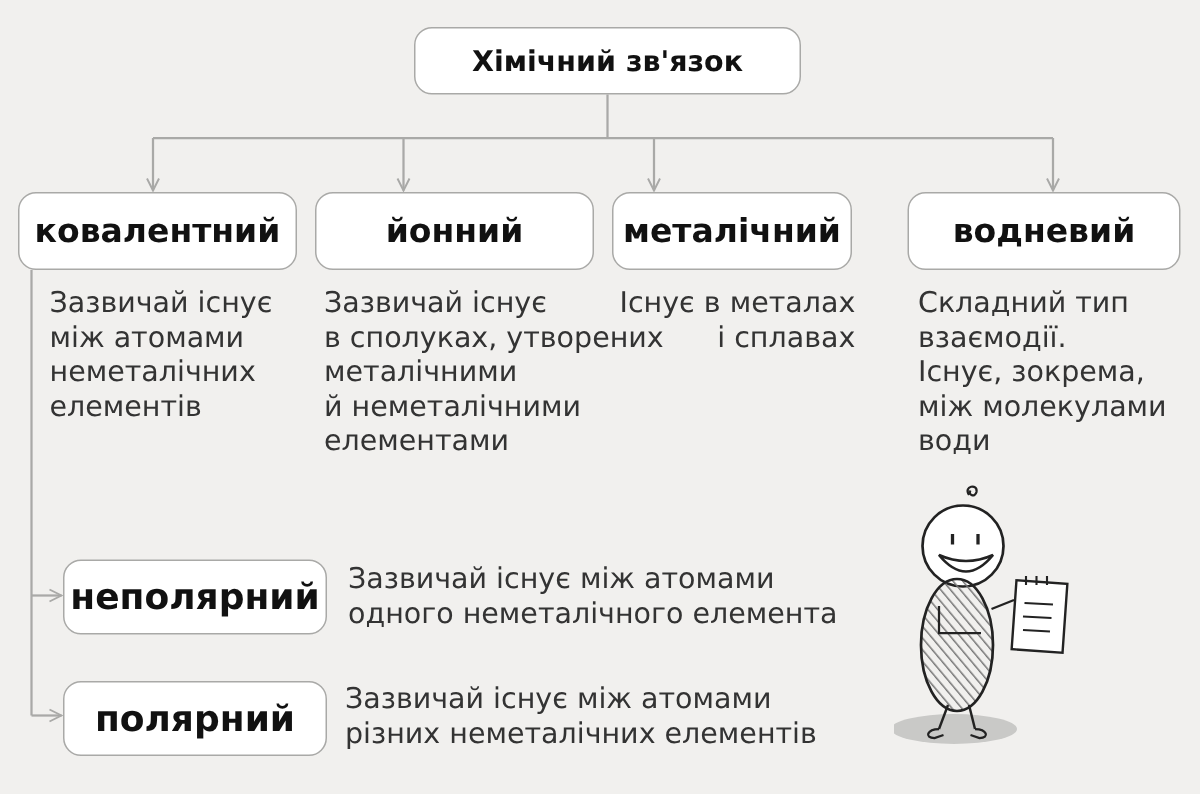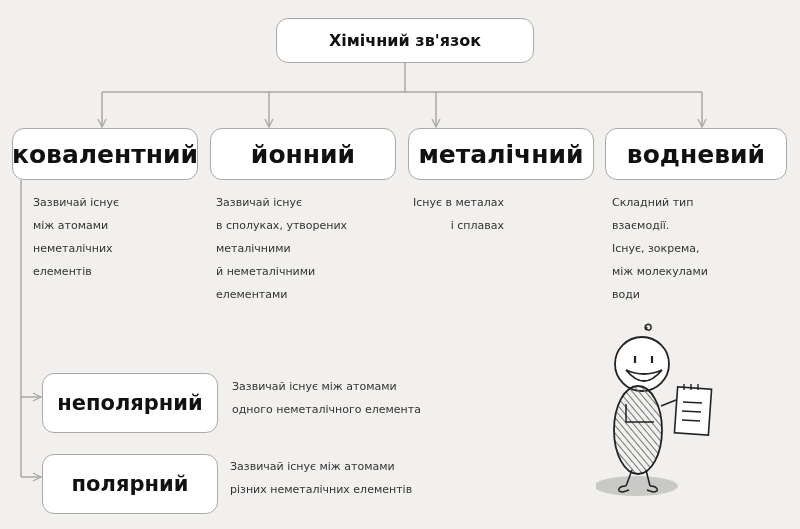--- a/index.html
+++ b/index.html
@@ -14,7 +14,7 @@
     display:flex; align-items:center; justify-content:center;
     font-family:"DejaVu Sans", sans-serif; font-weight:bold; color:#111;
   }
-  .title-box { left:276px; top:18px; width:258px; height:45px; font-size:16px; }
+  .title-box { left:276px; top:18px; width:258px; height:45px; font-size:19px; }
   .cat-box { top:128px; height:52px; font-size:25px; }
   .sub-box { left:42px; height:60px; font-size:21px; }
   .desc {

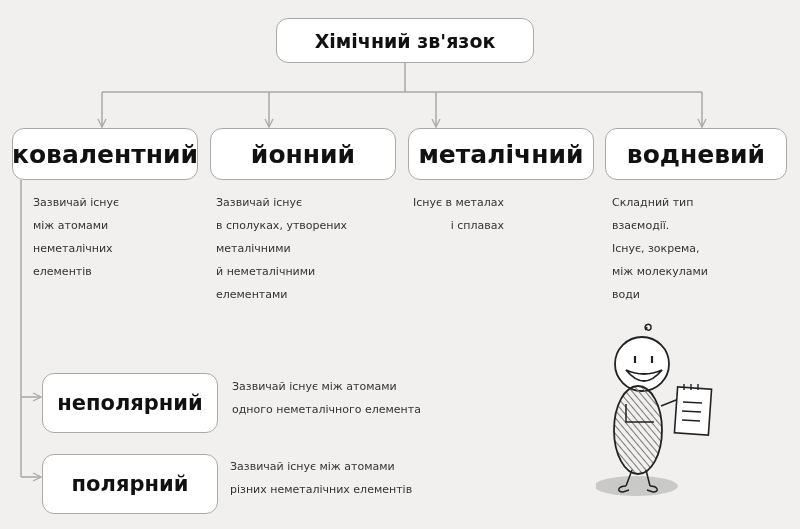--- a/index.html
+++ b/index.html
@@ -15,7 +15,7 @@
     font-family:"DejaVu Sans", sans-serif; font-weight:bold; color:#111;
   }
   .title-box { left:276px; top:18px; width:258px; height:45px; font-size:19px; }
-  .cat-box { top:128px; height:52px; font-size:25px; }
+  .cat-box { top:128px; height:52px; font-size:22px; }
   .sub-box { left:42px; height:60px; font-size:21px; }
   .desc {
     position:absolute; font-size:11px; line-height:23px; color:#333;

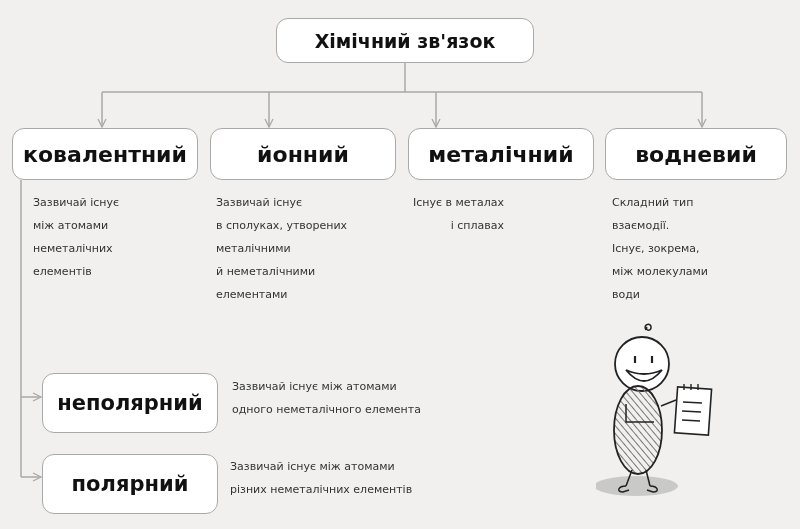--- a/index.html
+++ b/index.html
@@ -50,7 +50,7 @@
 
 <div class="box cat-box" style="left:12px;width:186px;">ковалентний</div>
 <div class="box cat-box" style="left:210px;width:186px;">йонний</div>
-<div class="box cat-box" style="left:408px;width:186px;">металічний</div>
+<div class="box cat-box" style="left:408px;width:160px;">металічний</div>
 <div class="box cat-box" style="left:605px;width:182px;">водневий</div>
 
 <div class="desc" style="left:33px;top:191px;">Зазвичай існує

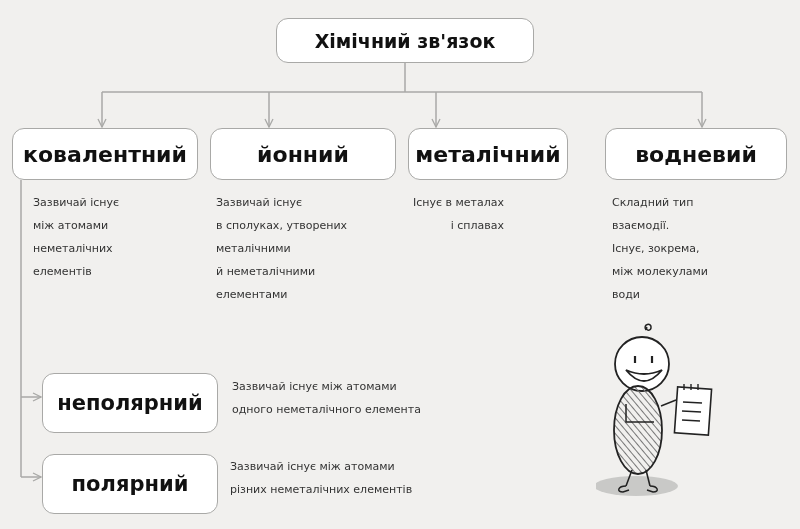--- a/index.html
+++ b/index.html
@@ -18,7 +18,7 @@
   .cat-box { top:128px; height:52px; font-size:22px; }
   .sub-box { left:42px; height:60px; font-size:21px; }
   .desc {
-    position:absolute; font-size:11px; line-height:23px; color:#333;
+    position:absolute; font-size:19px; line-height:23px; color:#333;
     white-space:pre-line;
   }
   svg.lines { position:absolute; left:0; top:0; }

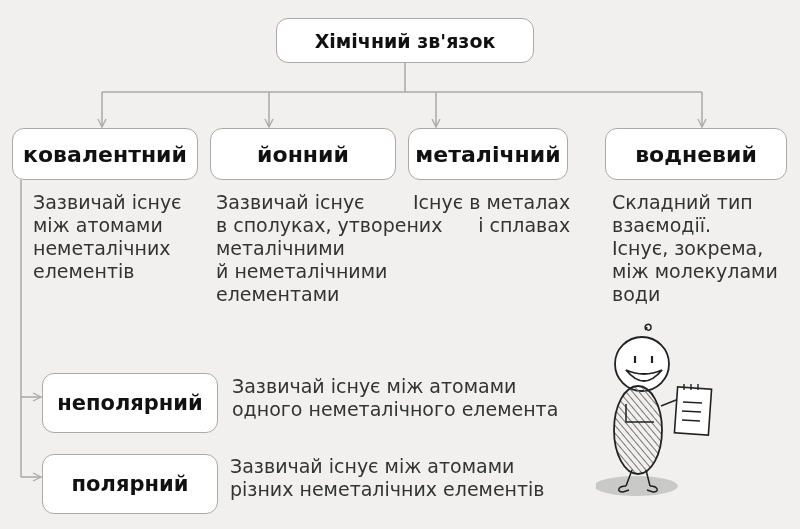--- a/index.html
+++ b/index.html
@@ -16,7 +16,7 @@
   }
   .title-box { left:276px; top:18px; width:258px; height:45px; font-size:19px; }
   .cat-box { top:128px; height:52px; font-size:22px; }
-  .sub-box { left:42px; height:60px; font-size:21px; }
+  .sub-box { left:42px; height:50px; font-size:24px; }
   .desc {
     position:absolute; font-size:19px; line-height:23px; color:#333;
     white-space:pre-line;

